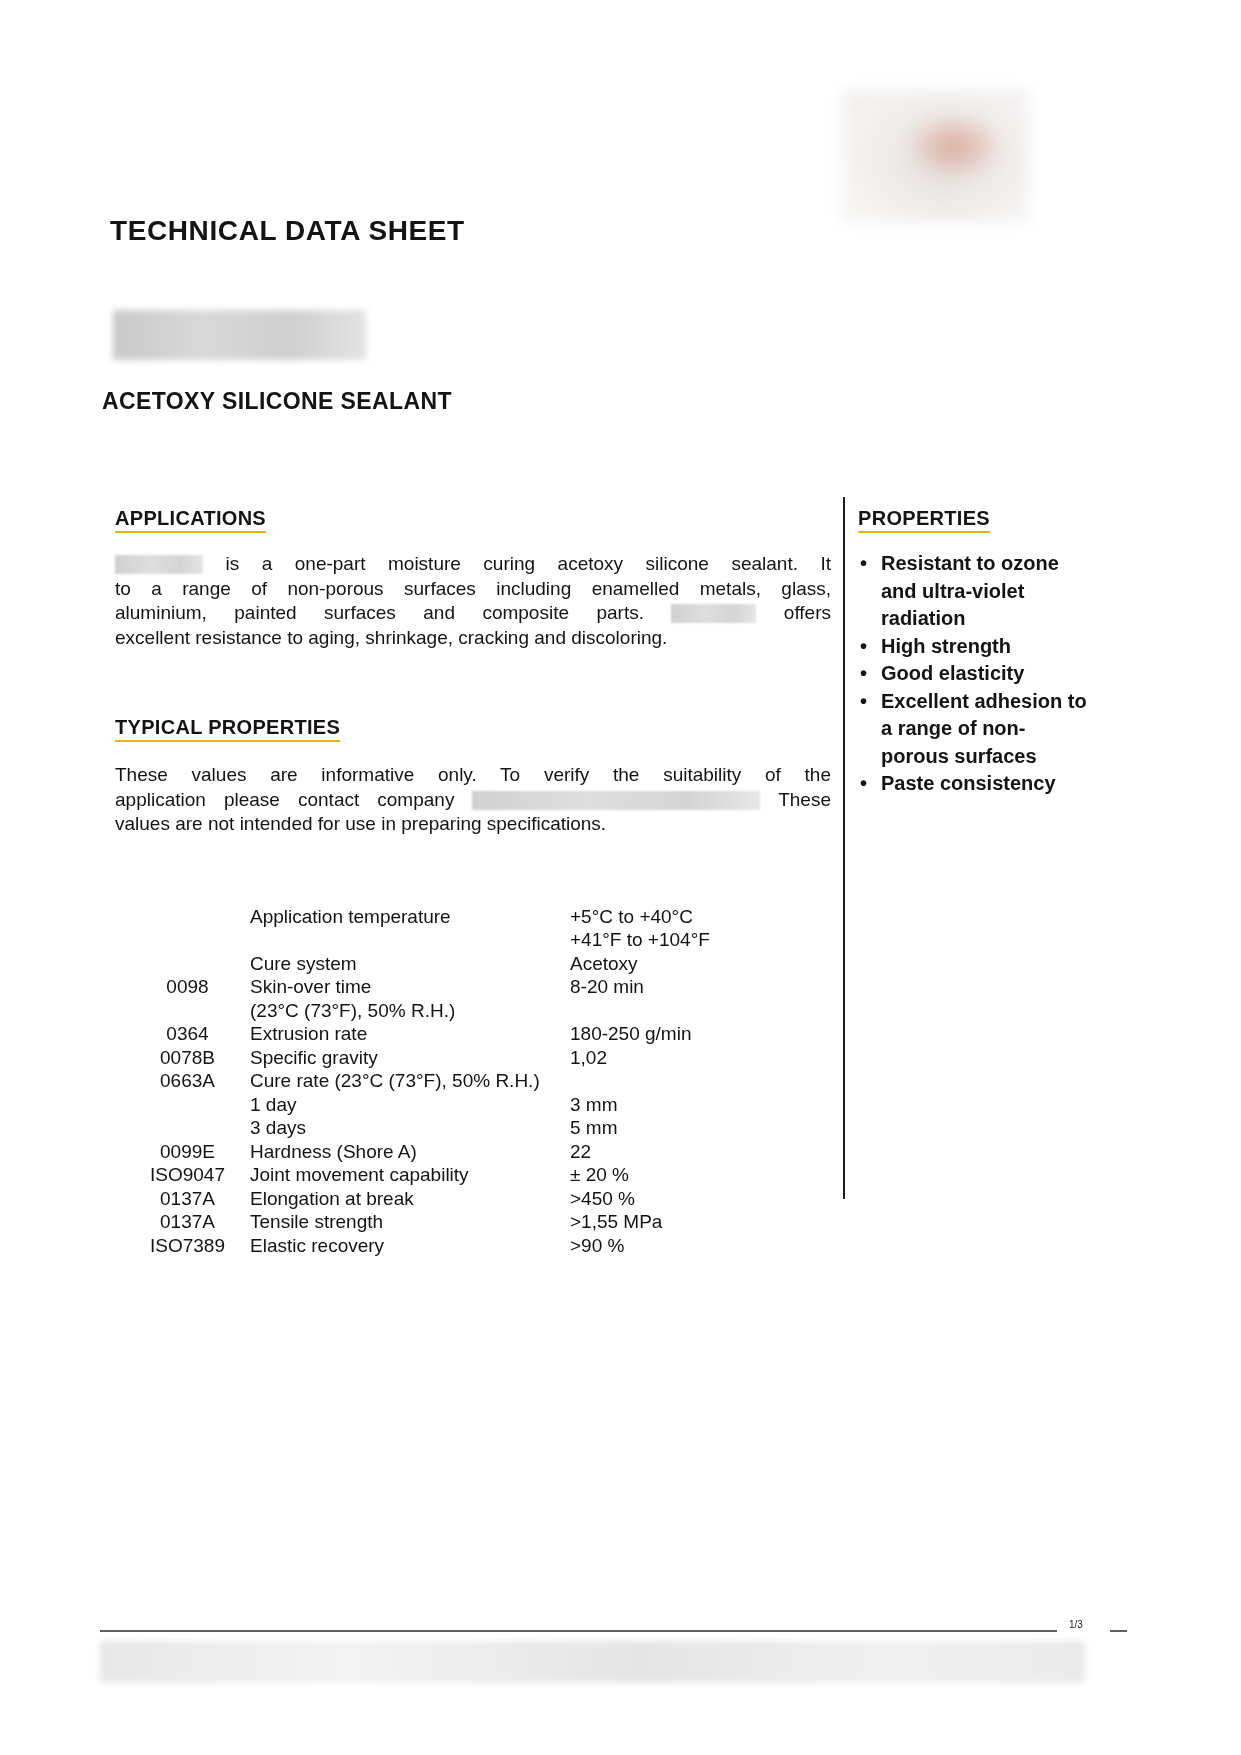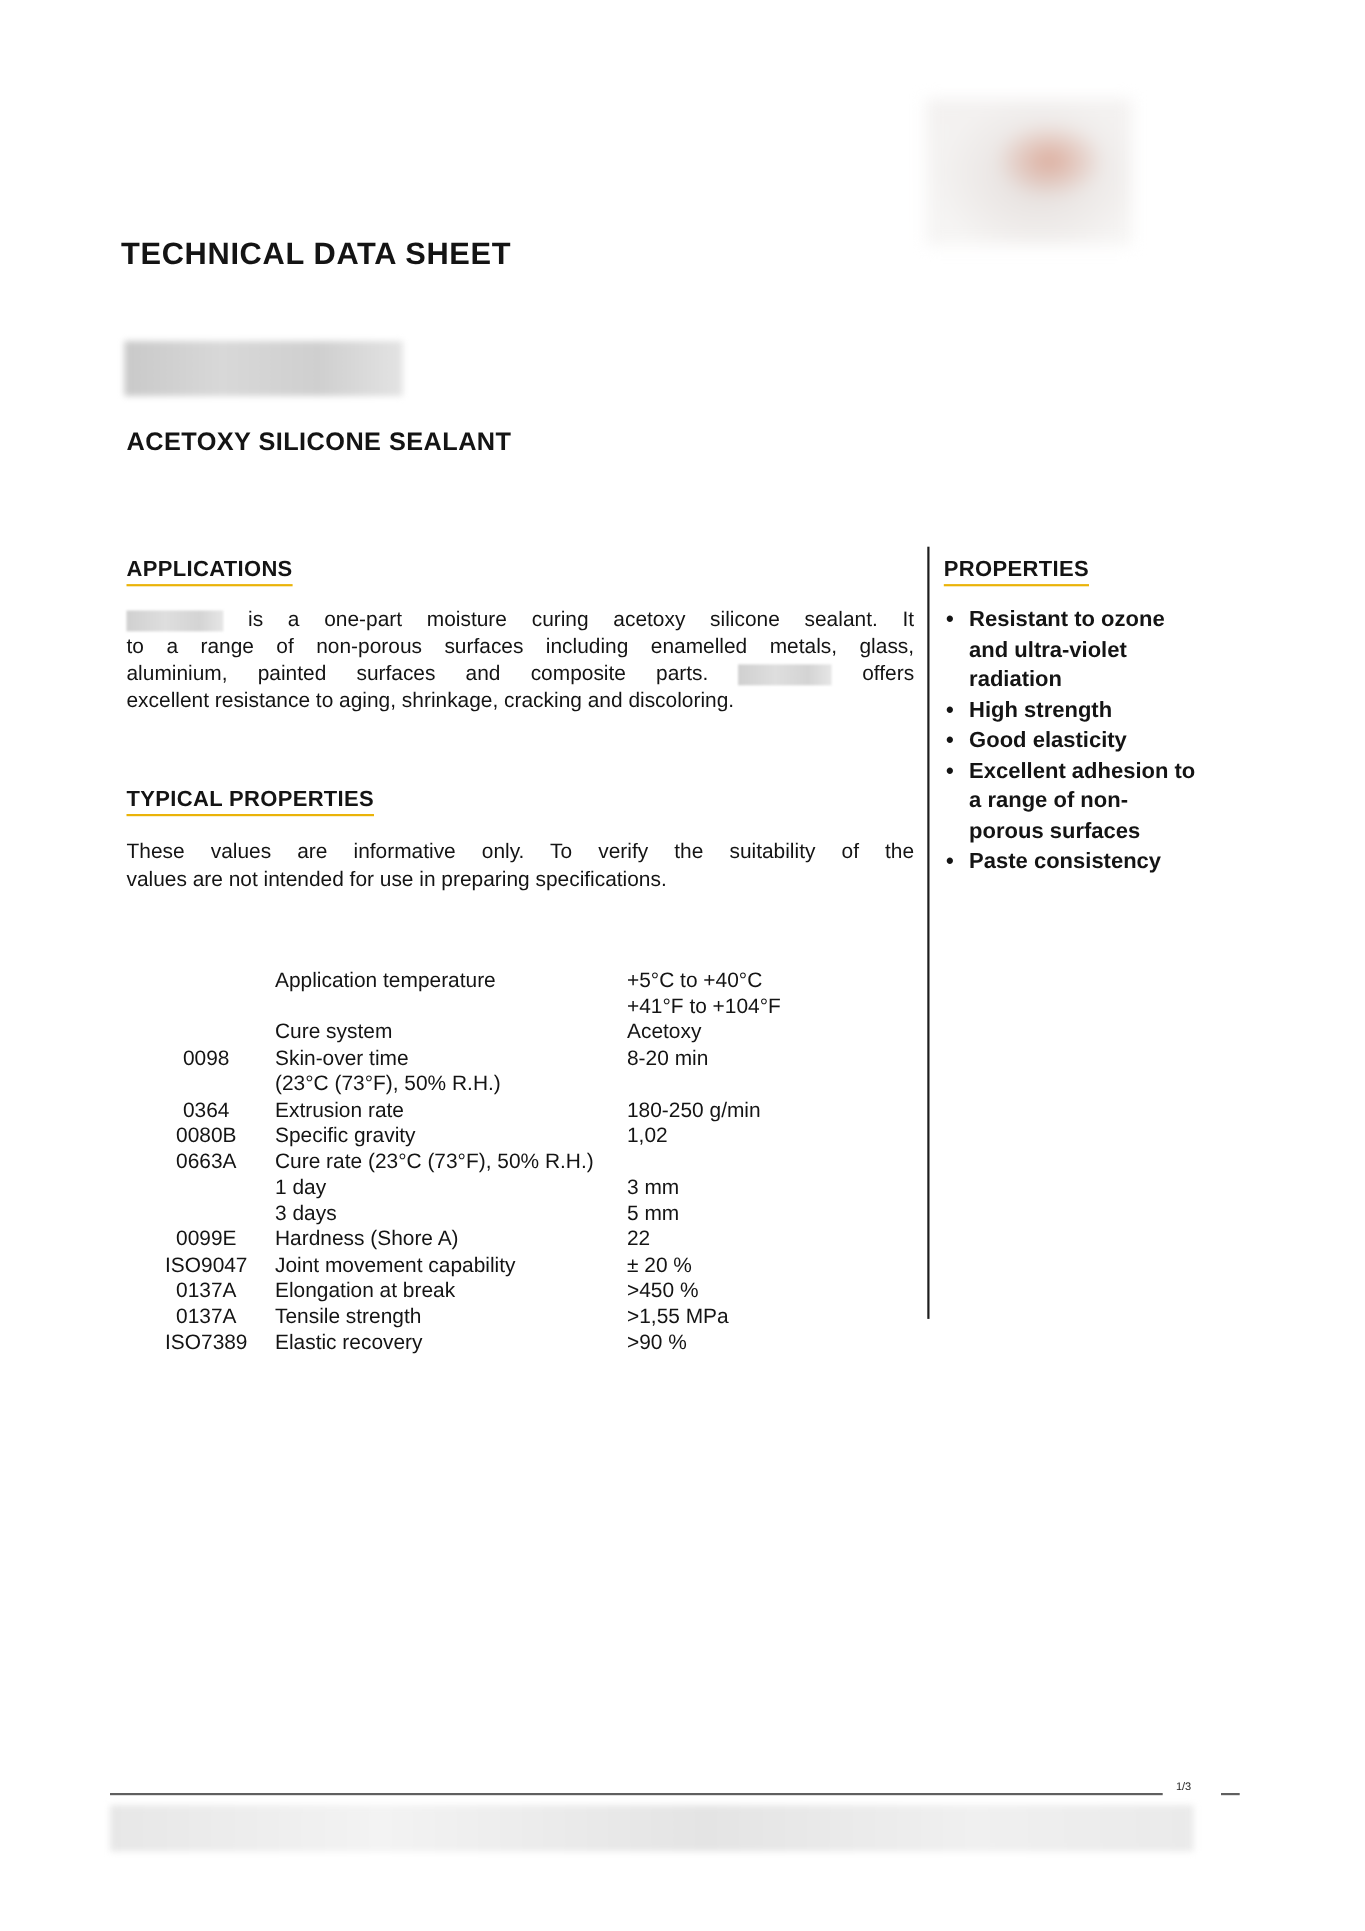--- a/index.html
+++ b/index.html
@@ -27,7 +27,7 @@
     filter:blur(3px);
   }
   .doc-subtitle{
-    position:absolute;left:115px;top:388px;
+    position:absolute;left:102px;top:388px;
     font-size:23px;font-weight:bold;letter-spacing:.4px;white-space:nowrap;
   }
   

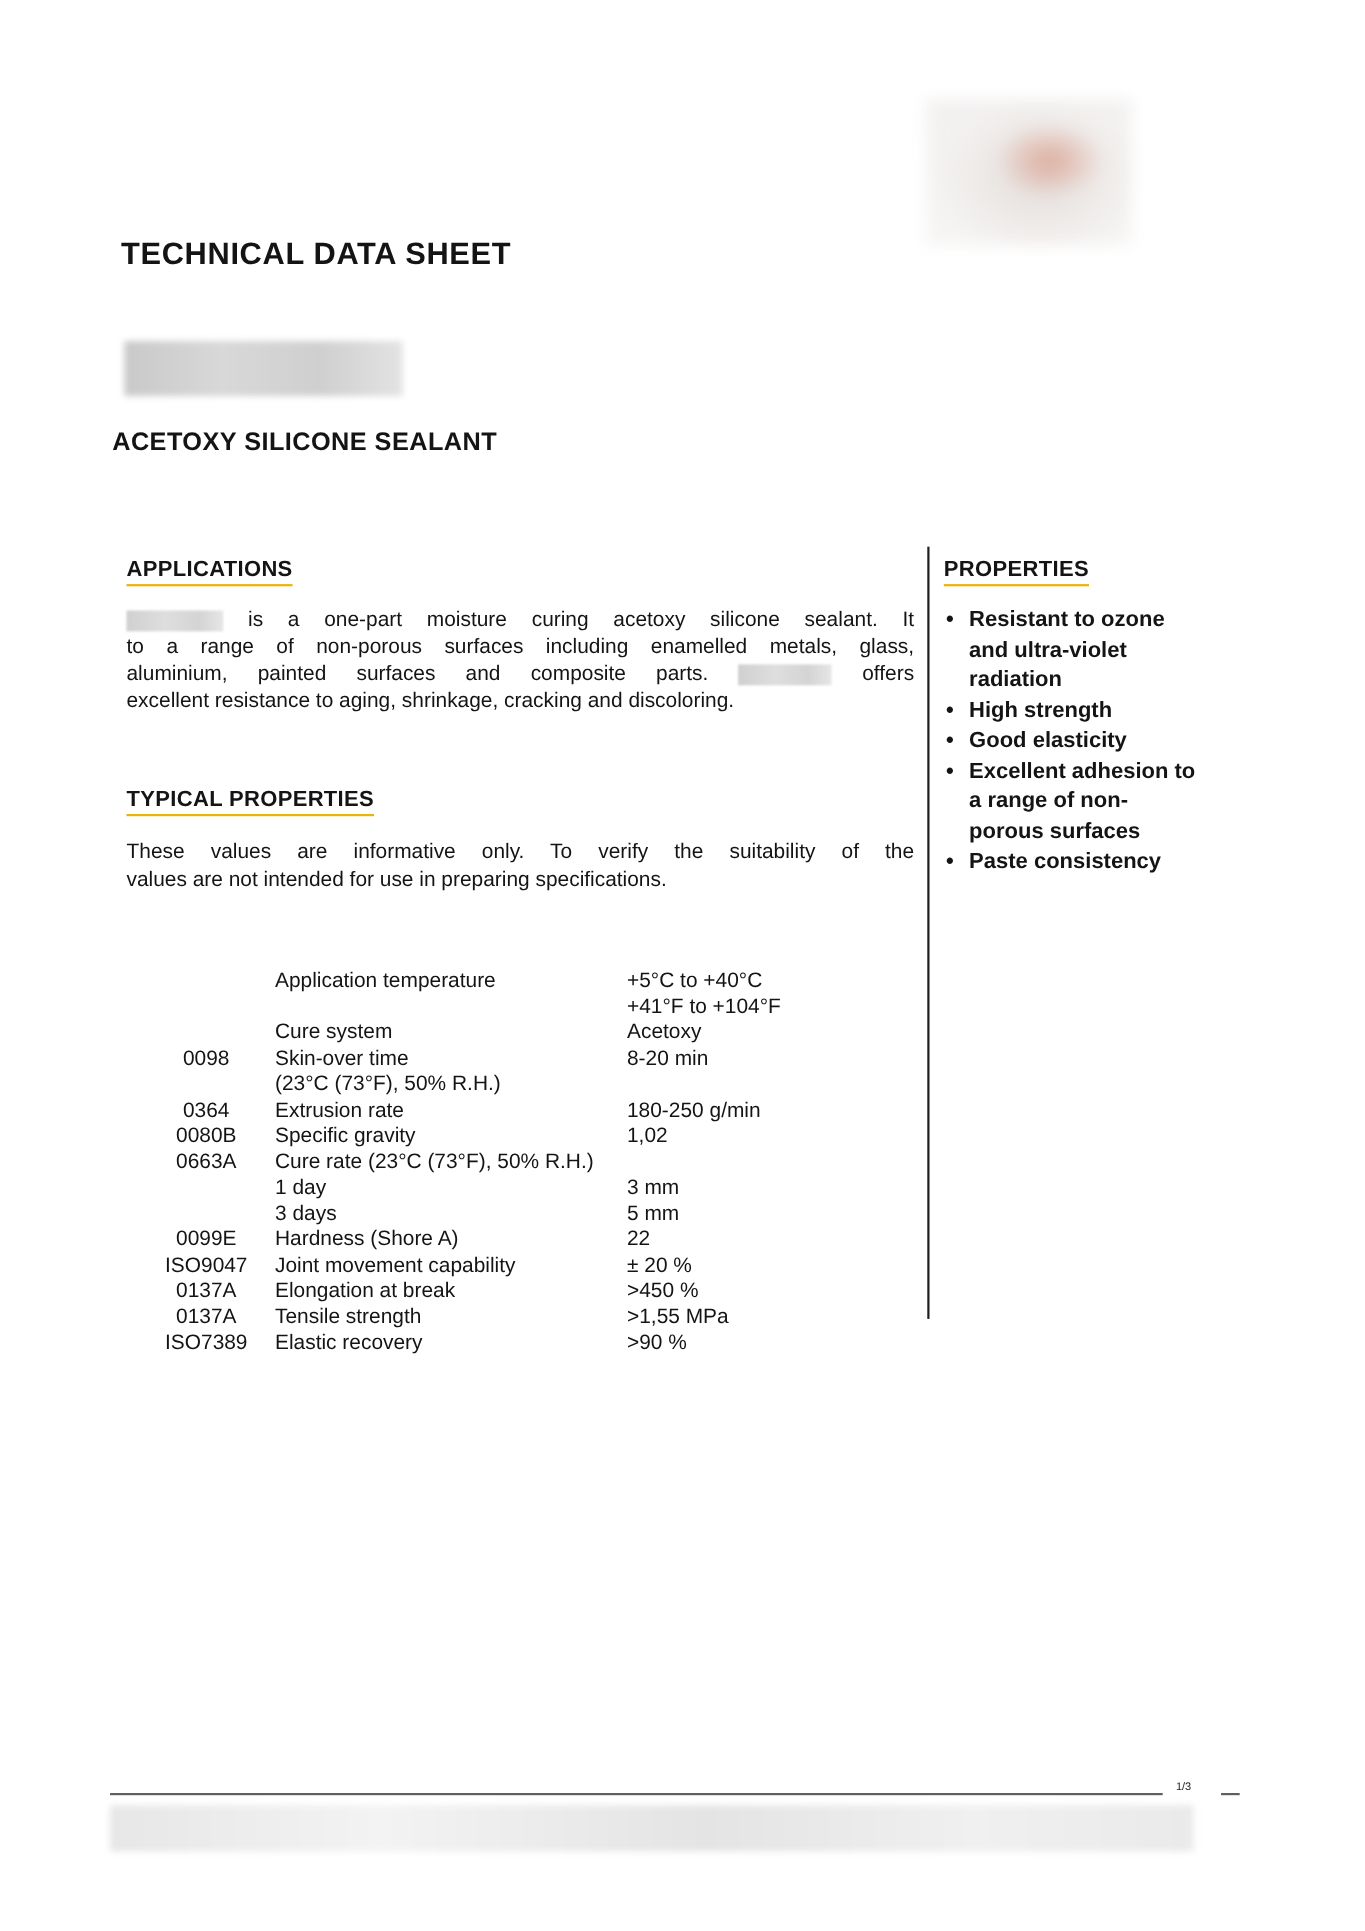--- a/index.html
+++ b/index.html
@@ -102,6 +102,7 @@
   <h2 class="sec h-typical">TYPICAL PROPERTIES</h2>
   <div class="para para2">
       <div class="jline">These values are informative only. To verify the suitability of the</div>
+      <div class="jline">application please contact company <span class="redact" style="width: 288px;"></span> These</div>
       <div class="jline last">values are not intended for use in preparing specifications.</div>
     </div>
 

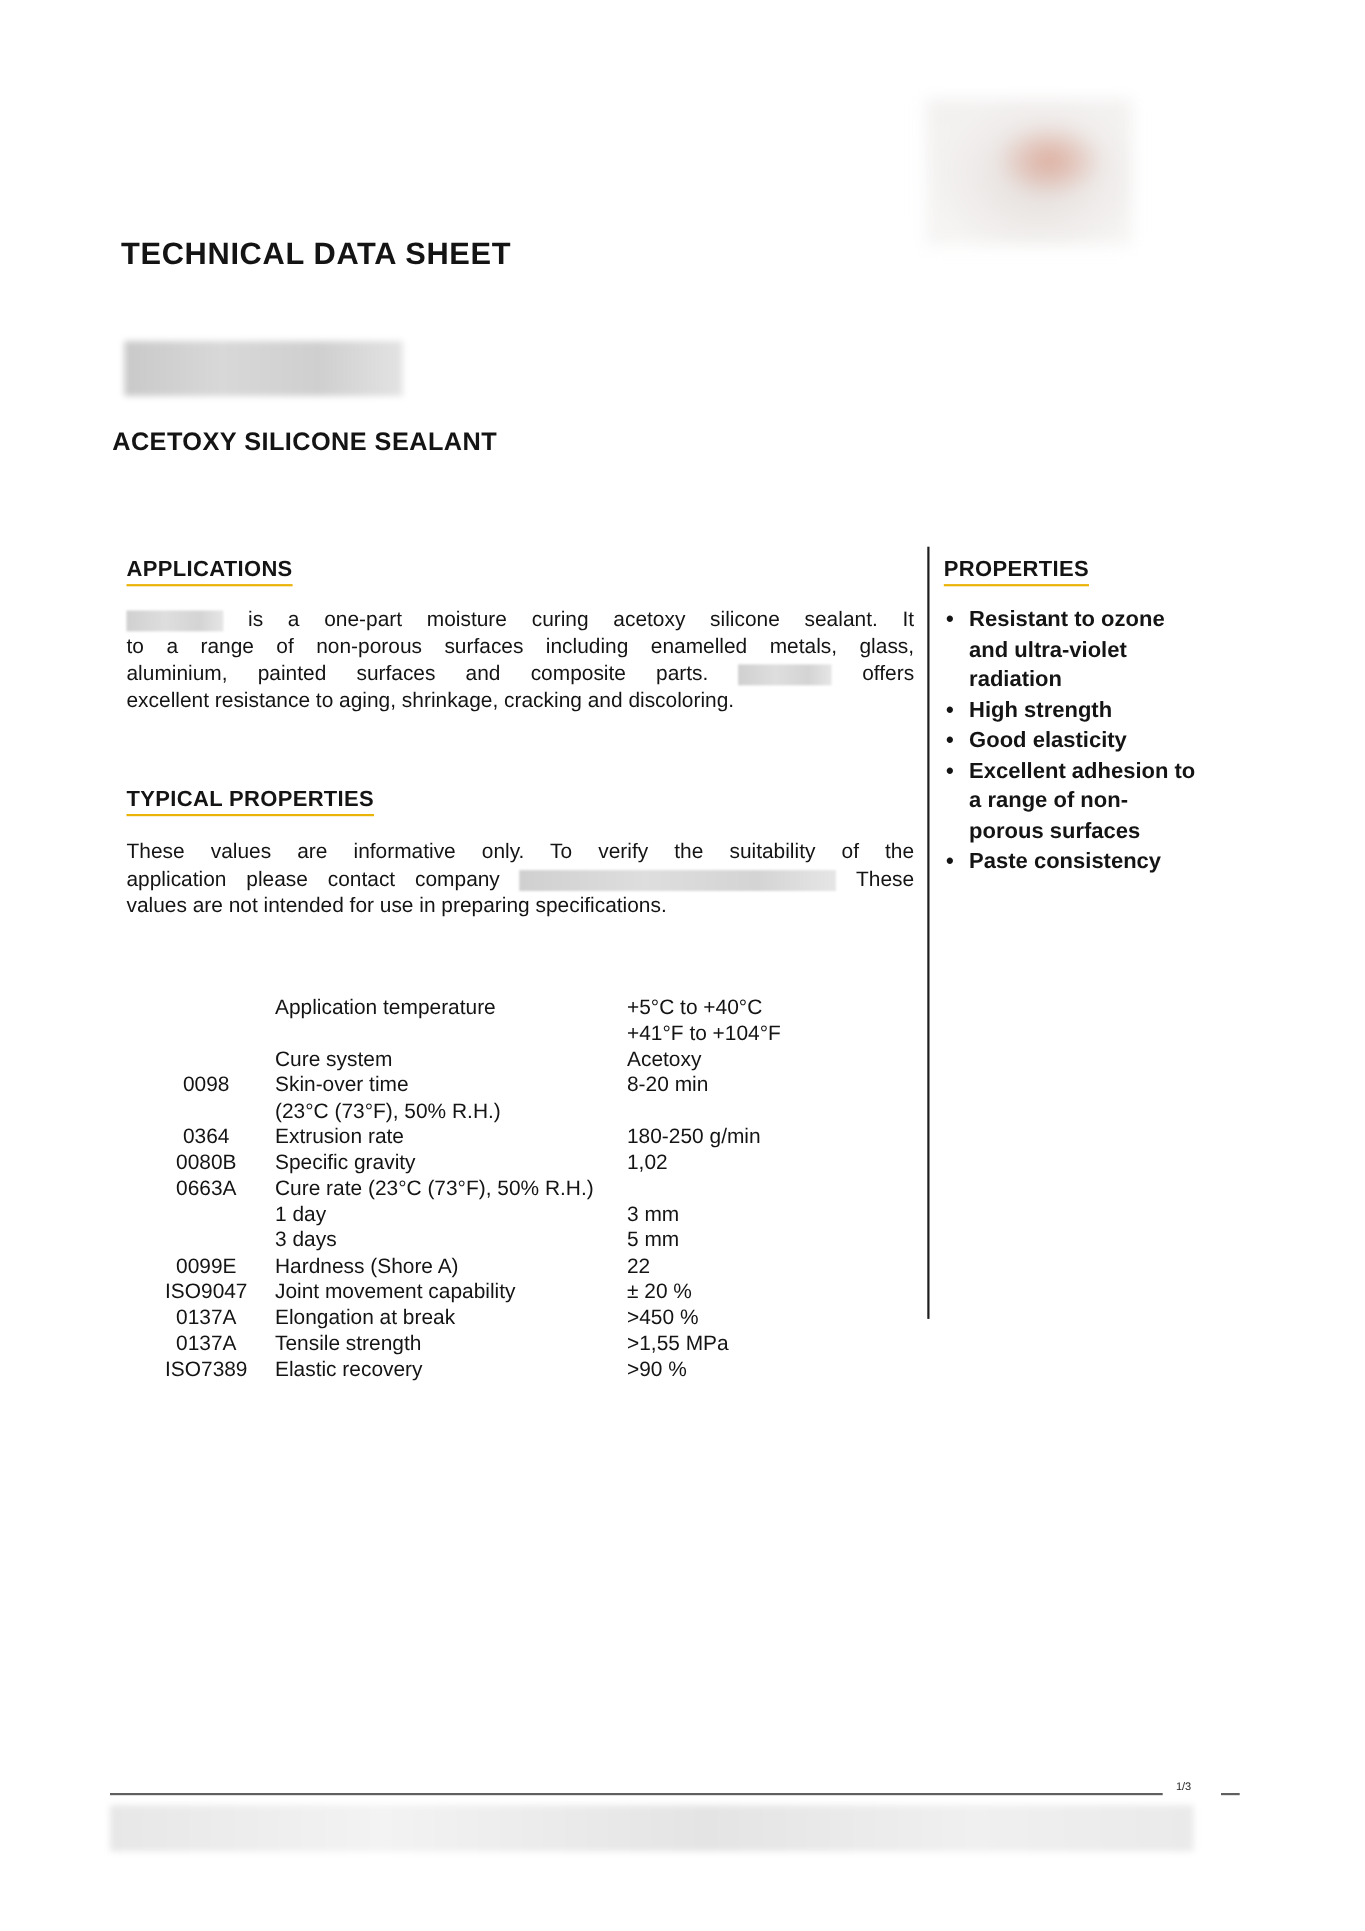--- a/index.html
+++ b/index.html
@@ -139,7 +139,7 @@
           <div class="tcell">180-250 g/min</div>
         </div>
         <div class="trow">
-          <div class="tcell">0080B</div>
+          <div class="tcell">0078B</div>
           <div class="tcell">Specific gravity</div>
           <div class="tcell">1,02</div>
         </div>

